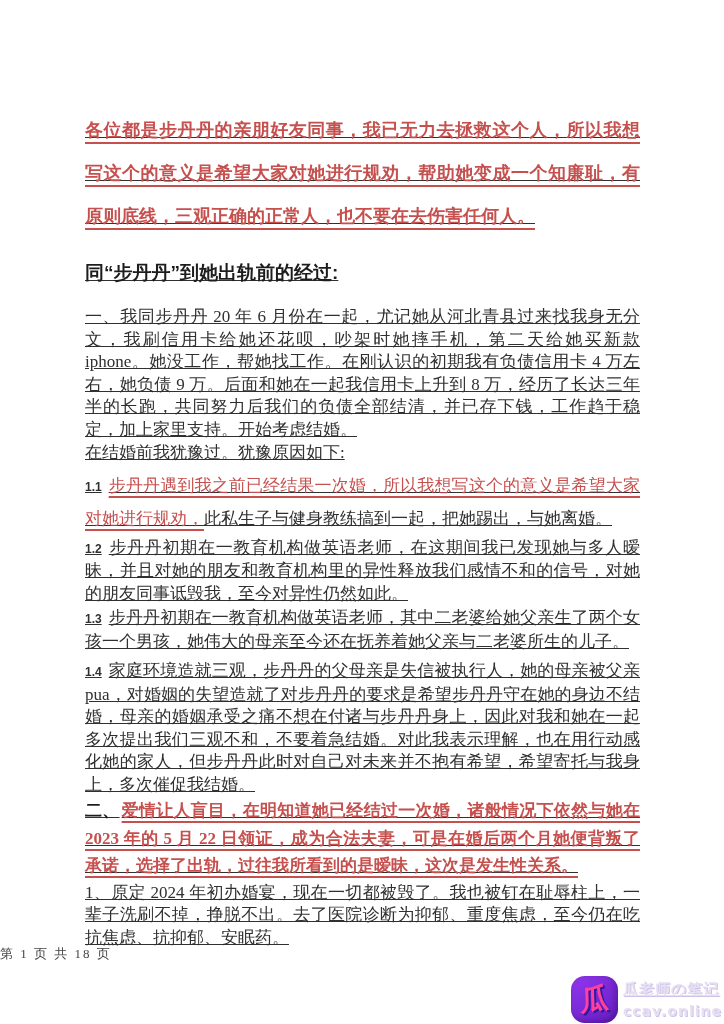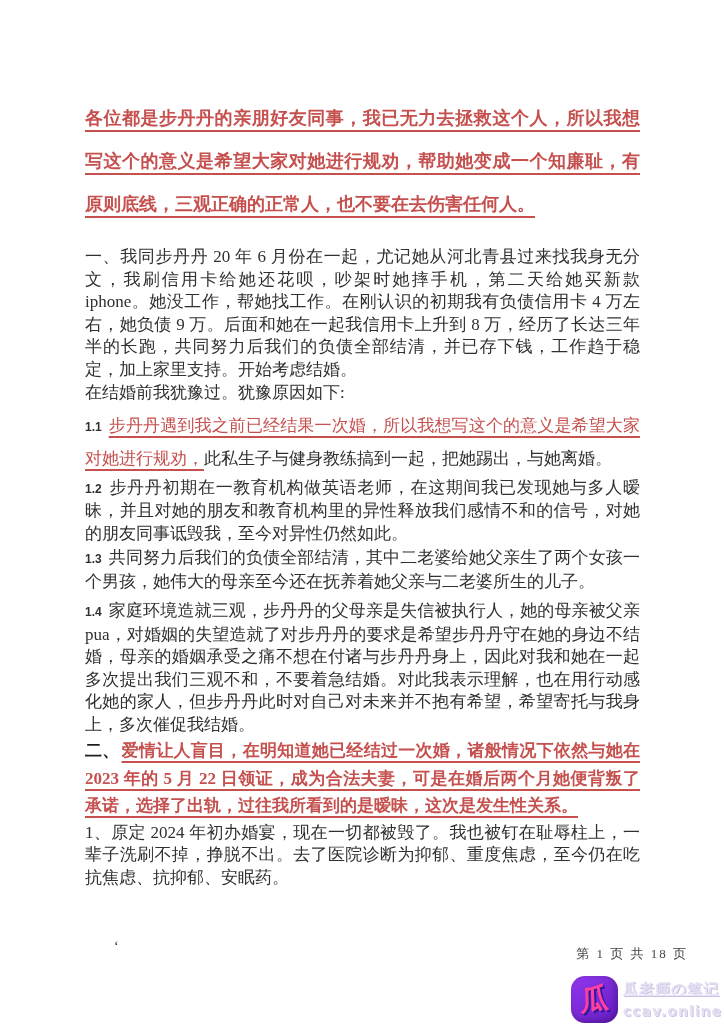--- a/index.html
+++ b/index.html
@@ -11,7 +11,7 @@
     position:relative; overflow:hidden;
   }
   .page { position:absolute; inset:0; }
-  .content { position:absolute; left:85px; top:0; width:555px; }
+  .content { position:absolute; left:85px; top:12px; width:555px;text-decoration:underline; }
 
   .intro {
     margin:97px 0 0 0;

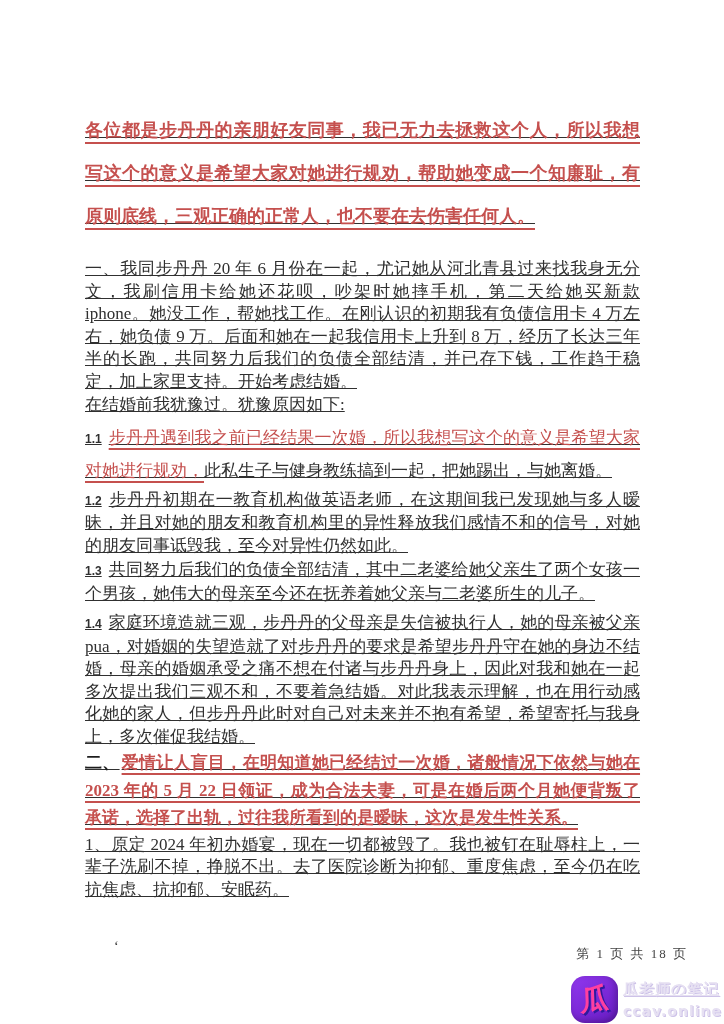--- a/index.html
+++ b/index.html
@@ -102,6 +102,7 @@
 
     <p class="intro">各位都是步丹丹的亲朋好友同事，我已无力去拯救这个人，所以我想写这个的意义是希望大家对她进行规劝，帮助她变成一个知廉耻，有原则底线，三观正确的正常人，也不要在去伤害任何人。</p>
 
+    <h2 class="heading">同“步丹丹”到她出轨前的经过:</h2>
 
     <p class="para p-first">一、我同步丹丹 20 年 6 月份在一起，尤记她从河北青县过来找我身无分文，我刷信用卡给她还花呗，吵架时她摔手机，第二天给她买新款 iphone。她没工作，帮她找工作。在刚认识的初期我有负债信用卡 4 万左右，她负债 9 万。后面和她在一起我信用卡上升到 8 万，经历了长达三年半的长跑，共同努力后我们的负债全部结清，并已存下钱，工作趋于稳定，加上家里支持。开始考虑结婚。</p>
 

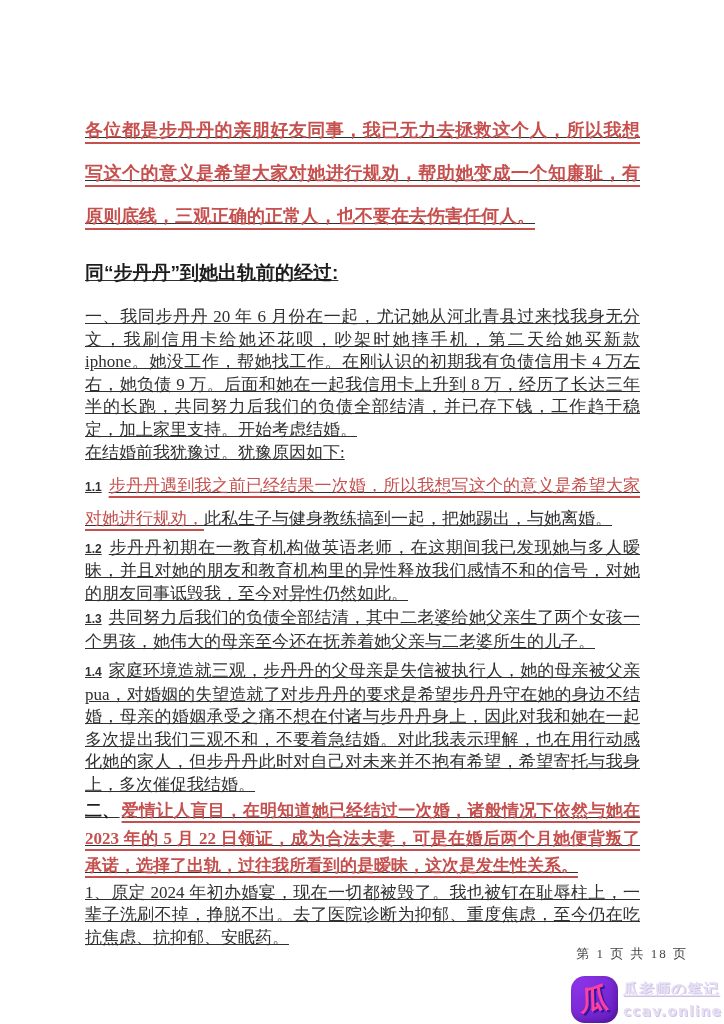--- a/index.html
+++ b/index.html
@@ -112,7 +112,7 @@
 
     <p class="para mt2"><span class="num">1.2</span><span>步丹丹初期在一教育机构做英语老师，在这期间我已发现她与多人暧昧，并且对她的朋友和教育机构里的异性释放我们感情不和的信号，对她的朋友同事诋毁我，至今对异性仍然如此。</span></p>
 
-    <p class="para mt2"><span class="num">1.3</span><span>共同努力后我们的负债全部结清，其中二老婆给她父亲生了两个女孩一个男孩，她伟大的母亲至今还在抚养着她父亲与二老婆所生的儿子。</span></p>
+    <p class="para mt2"><span class="num">1.3</span><span>步丹丹初期在一教育机构做英语老师，其中二老婆给她父亲生了两个女孩一个男孩，她伟大的母亲至今还在抚养着她父亲与二老婆所生的儿子。</span></p>
 
     <p class="para mt3"><span class="num">1.4</span><span>家庭环境造就三观，步丹丹的父母亲是失信被执行人，她的母亲被父亲 pua，对婚姻的失望造就了对步丹丹的要求是希望步丹丹守在她的身边不结婚，母亲的婚姻承受之痛不想在付诸与步丹丹身上，因此对我和她在一起多次提出我们三观不和，不要着急结婚。对此我表示理解，也在用行动感化她的家人，但步丹丹此时对自己对未来并不抱有希望，希望寄托与我身上，多次催促我结婚。</span></p>
 

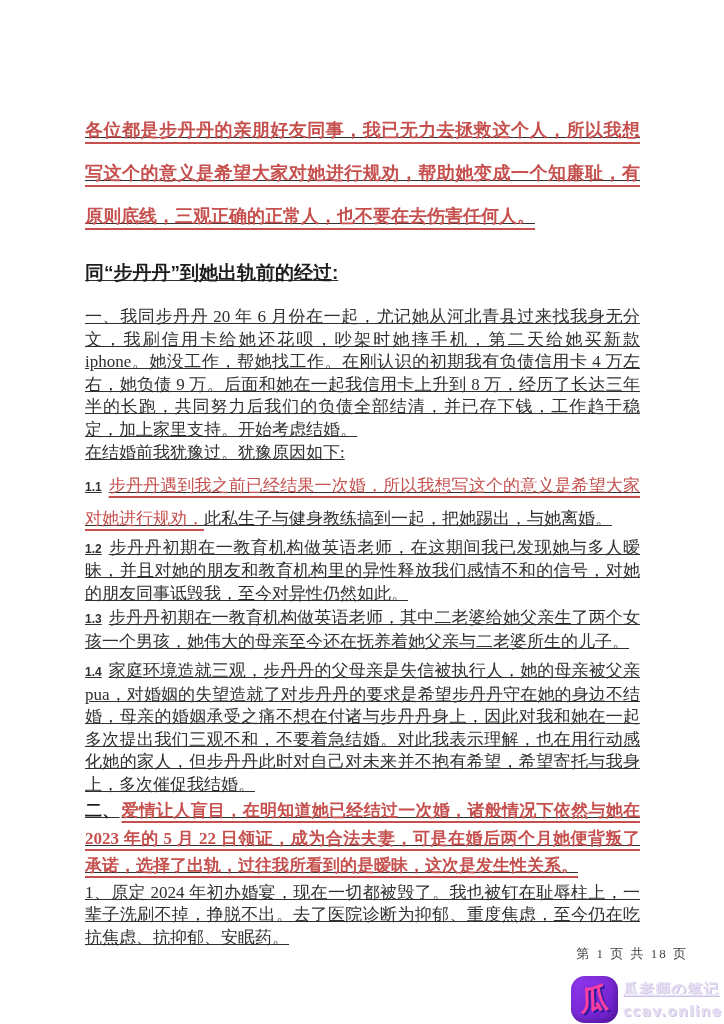--- a/index.html
+++ b/index.html
@@ -60,7 +60,7 @@
   }
   .footer-page {
     position:absolute; left:0; right:36px; top:945px;
-    text-align:right; font-size:13px; color:#454545; letter-spacing:2px;
+    text-align:left; font-size:13px; color:#454545; letter-spacing:2px;
   }
 
   .watermark {

